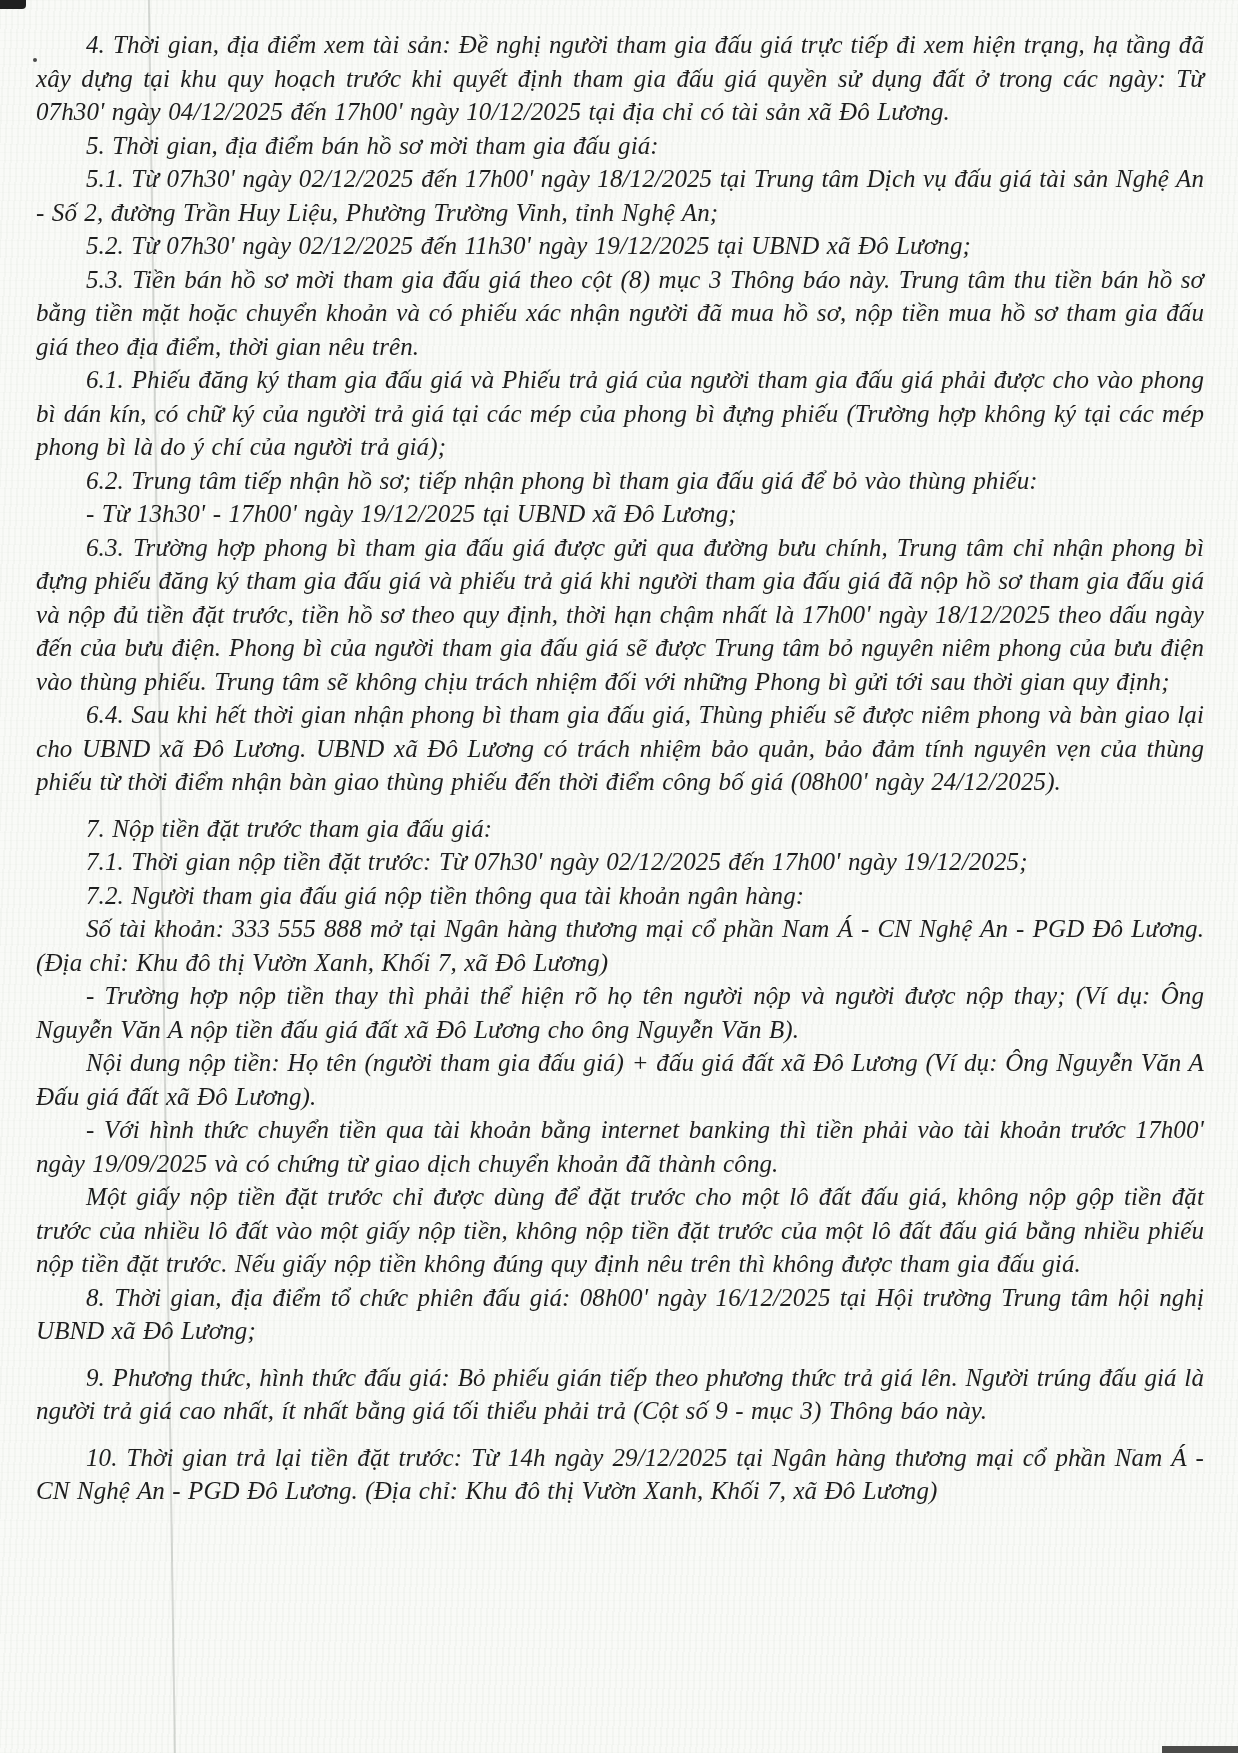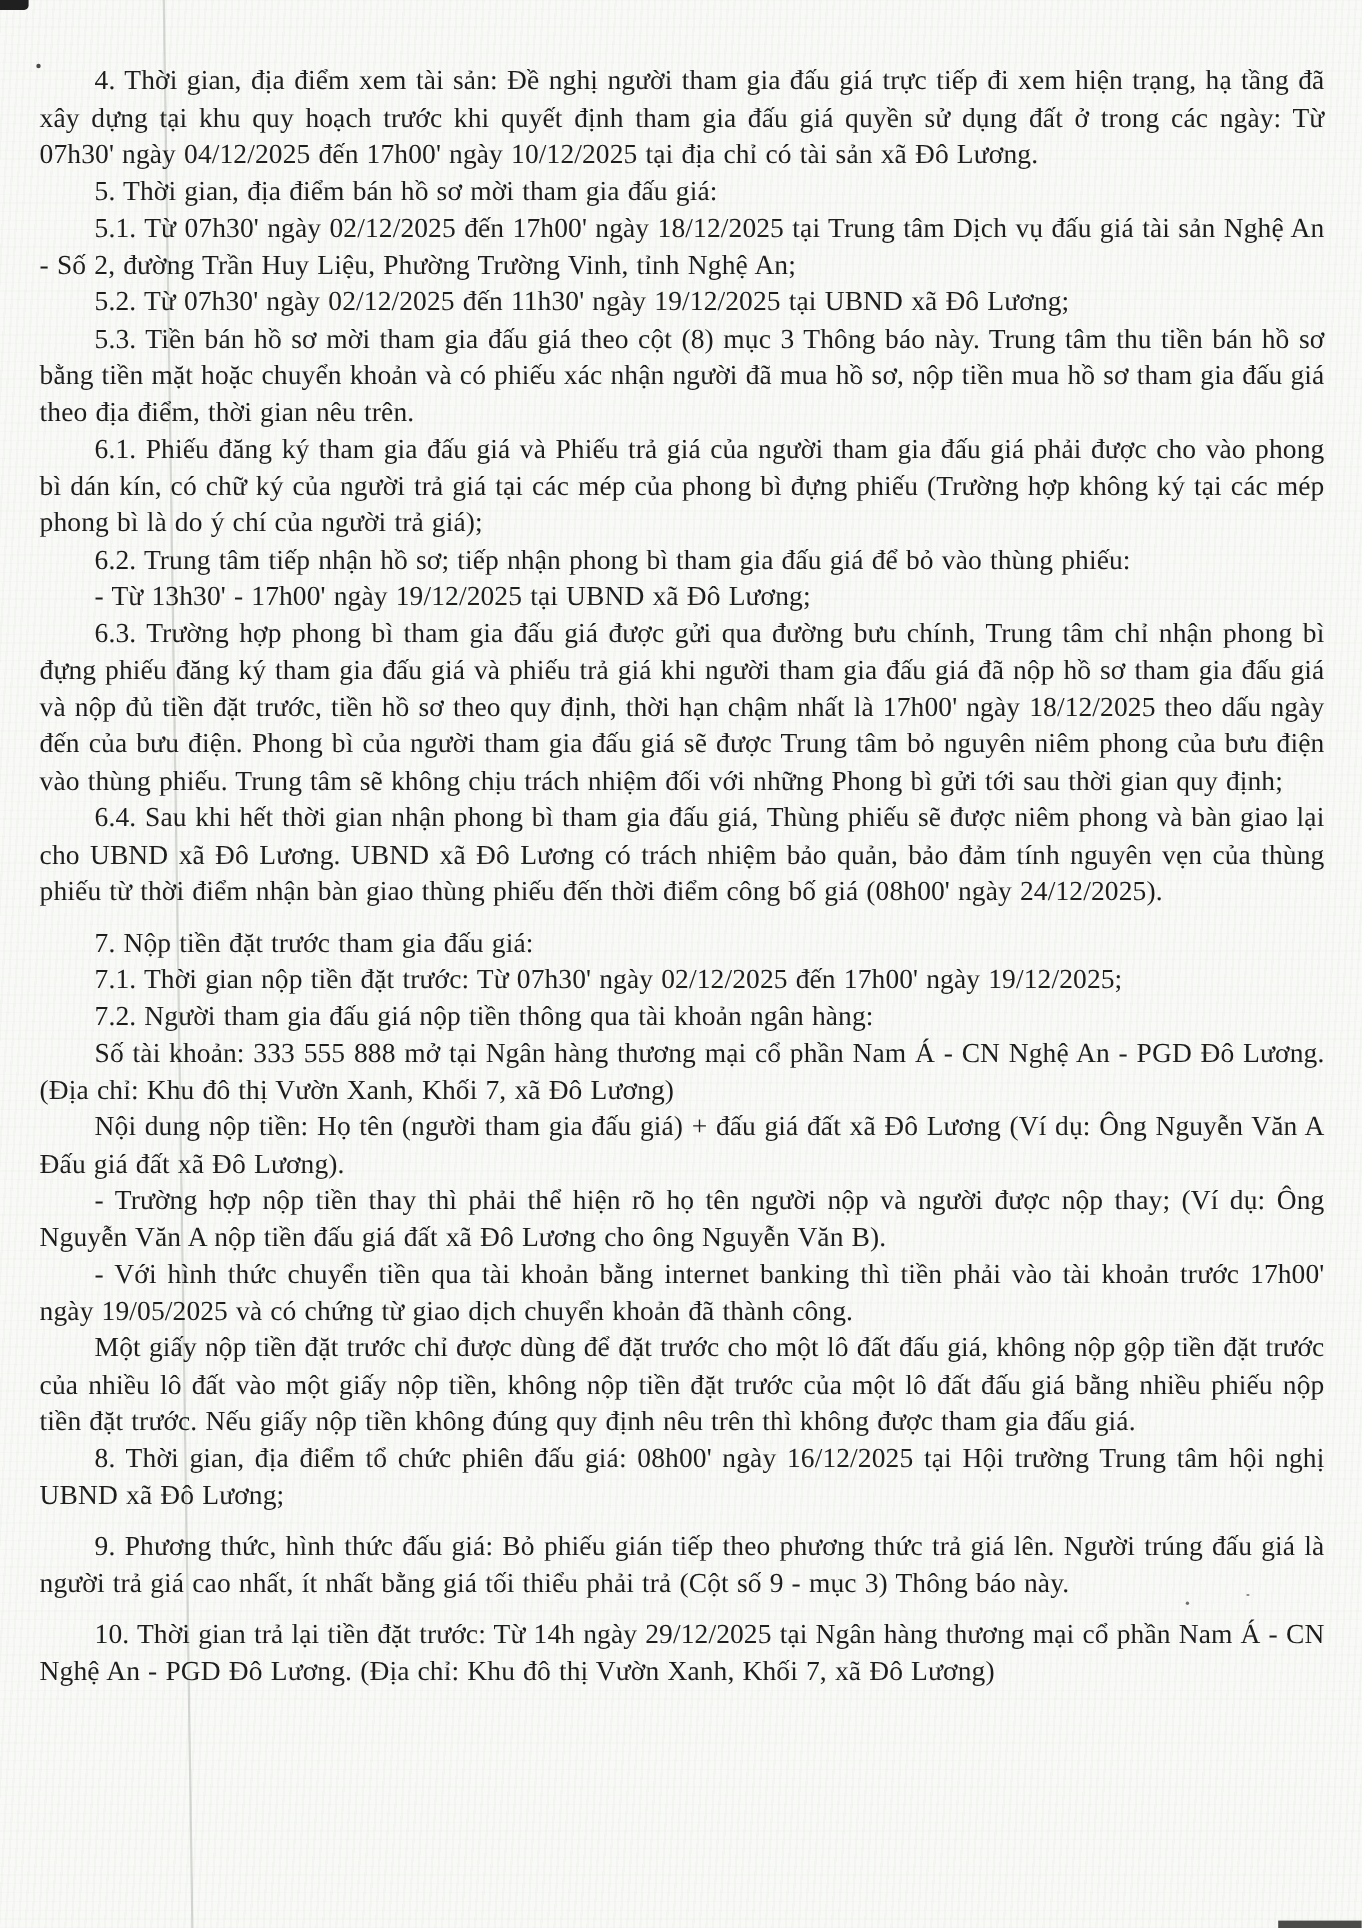--- a/index.html
+++ b/index.html
@@ -27,8 +27,9 @@
   .doc {
     position: absolute;
     left: 36px;
-    top: 57px;
+    top: 28px;
     width: 1168px;
+    font-style: italic;
   }
   p.para {
     margin: 0;

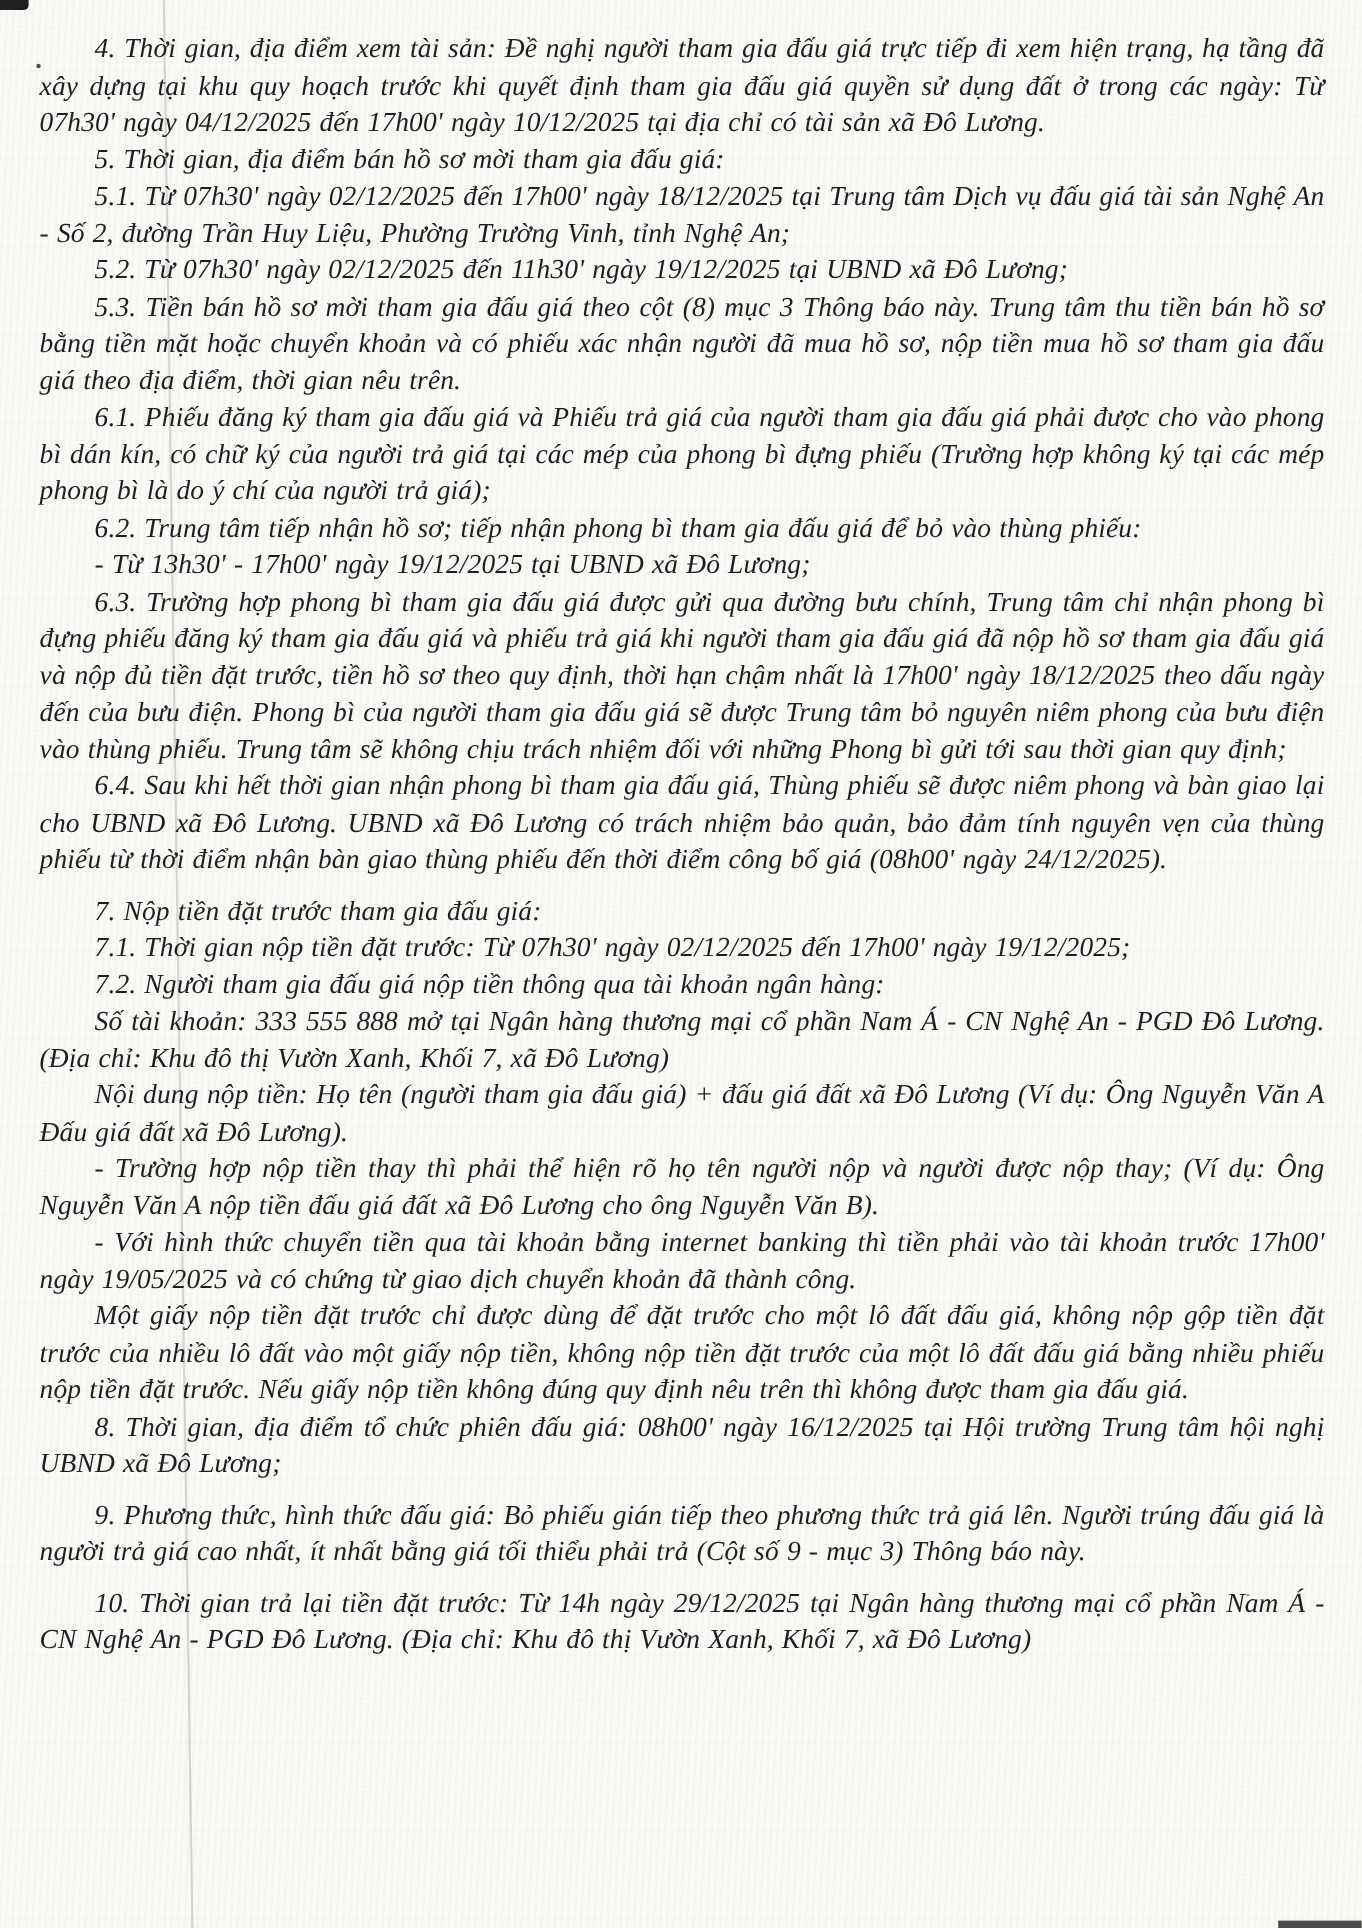--- a/index.html
+++ b/index.html
@@ -105,8 +105,8 @@
     <p class="para">7.1. Thời gian nộp tiền đặt trước: Từ 07h30' ngày 02/12/2025 đến 17h00' ngày 19/12/2025;</p>
     <p class="para">7.2. Người tham gia đấu giá nộp tiền thông qua tài khoản ngân hàng:</p>
     <p class="para">Số tài khoản: 333 555 888 mở tại Ngân hàng thương mại cổ phần Nam Á - CN Nghệ An - PGD Đô Lương. (Địa chỉ: Khu đô thị Vườn Xanh, Khối 7, xã Đô Lương)</p>
+    <p class="para">- Trường hợp nộp tiền thay thì phải thể hiện rõ họ tên người nộp và người được nộp thay; (Ví dụ: Ông Nguyễn Văn A nộp tiền đấu giá đất xã Đô Lương cho ông Nguyễn Văn B).</p>
     <p class="para">Nội dung nộp tiền: Họ tên (người tham gia đấu giá) + đấu giá đất xã Đô Lương (Ví dụ: Ông Nguyễn Văn A Đấu giá đất xã Đô Lương).</p>
-    <p class="para">- Trường hợp nộp tiền thay thì phải thể hiện rõ họ tên người nộp và người được nộp thay; (Ví dụ: Ông Nguyễn Văn A nộp tiền đấu giá đất xã Đô Lương cho ông Nguyễn Văn B).</p>
     <p class="para">- Với hình thức chuyển tiền qua tài khoản bằng internet banking thì tiền phải vào tài khoản trước 17h00' ngày 19/05/2025 và có chứng từ giao dịch chuyển khoản đã thành công.</p>
     <p class="para">Một giấy nộp tiền đặt trước chỉ được dùng để đặt trước cho một lô đất đấu giá, không nộp gộp tiền đặt trước của nhiều lô đất vào một giấy nộp tiền, không nộp tiền đặt trước của một lô đất đấu giá bằng nhiều phiếu nộp tiền đặt trước. Nếu giấy nộp tiền không đúng quy định nêu trên thì không được tham gia đấu giá.</p>
     <p class="para">8. Thời gian, địa điểm tổ chức phiên đấu giá: 08h00' ngày 16/12/2025 tại Hội trường Trung tâm hội nghị UBND xã Đô Lương;</p>

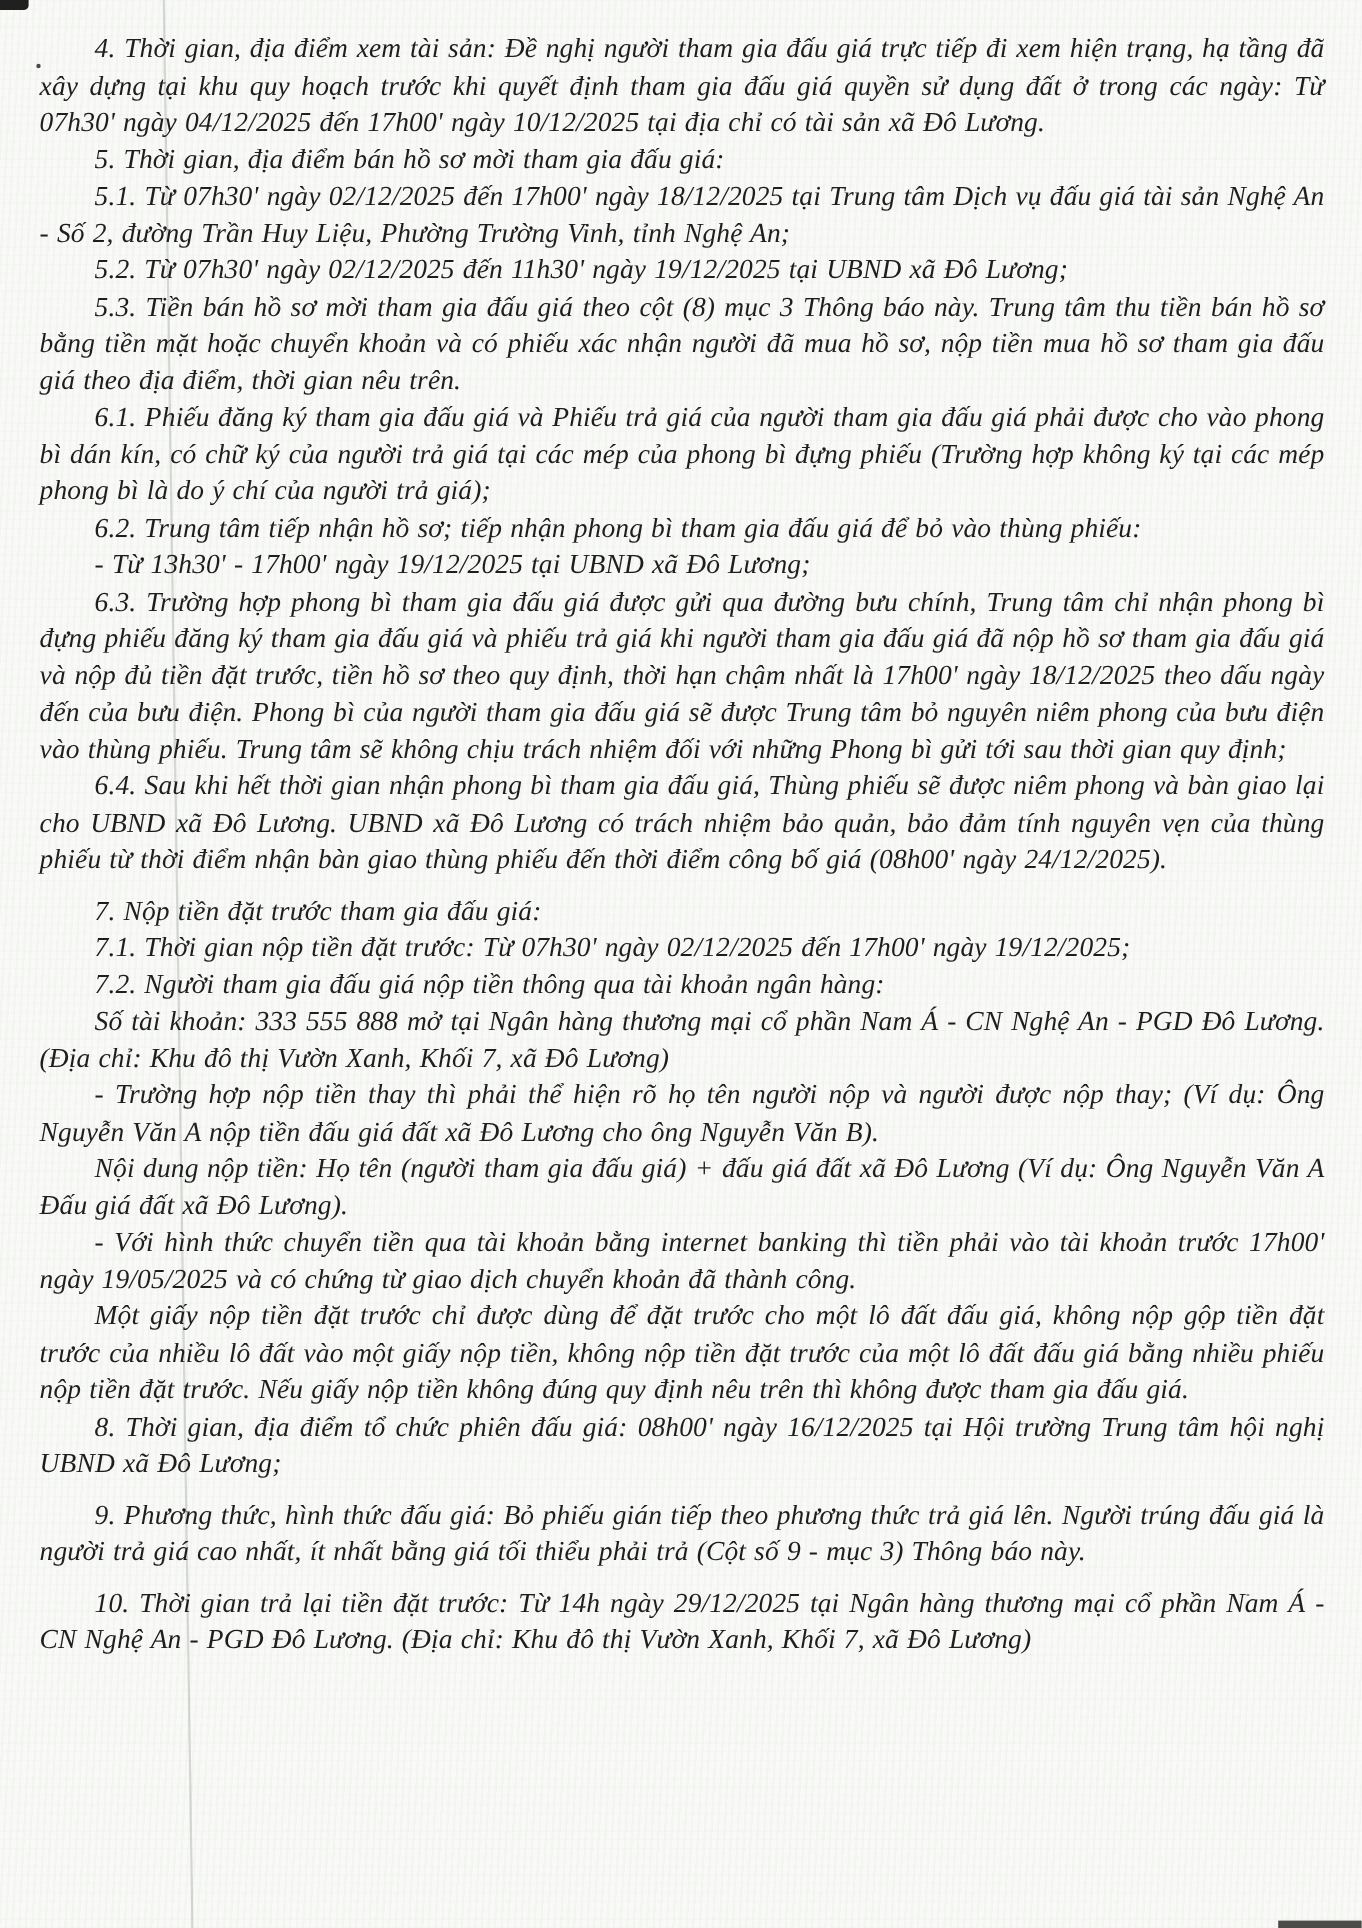--- a/index.html
+++ b/index.html
@@ -107,7 +107,7 @@
     <p class="para">Số tài khoản: 333 555 888 mở tại Ngân hàng thương mại cổ phần Nam Á - CN Nghệ An - PGD Đô Lương. (Địa chỉ: Khu đô thị Vườn Xanh, Khối 7, xã Đô Lương)</p>
     <p class="para">- Trường hợp nộp tiền thay thì phải thể hiện rõ họ tên người nộp và người được nộp thay; (Ví dụ: Ông Nguyễn Văn A nộp tiền đấu giá đất xã Đô Lương cho ông Nguyễn Văn B).</p>
     <p class="para">Nội dung nộp tiền: Họ tên (người tham gia đấu giá) + đấu giá đất xã Đô Lương (Ví dụ: Ông Nguyễn Văn A Đấu giá đất xã Đô Lương).</p>
-    <p class="para">- Với hình thức chuyển tiền qua tài khoản bằng internet banking thì tiền phải vào tài khoản trước 17h00' ngày 19/05/2025 và có chứng từ giao dịch chuyển khoản đã thành công.</p>
+    <p class="para">- Với hình thức chuyển tiền qua tài khoản bằng internet banking thì tiền phải vào tài khoản trước 17h00' ngày 19/09/2025 và có chứng từ giao dịch chuyển khoản đã thành công.</p>
     <p class="para">Một giấy nộp tiền đặt trước chỉ được dùng để đặt trước cho một lô đất đấu giá, không nộp gộp tiền đặt trước của nhiều lô đất vào một giấy nộp tiền, không nộp tiền đặt trước của một lô đất đấu giá bằng nhiều phiếu nộp tiền đặt trước. Nếu giấy nộp tiền không đúng quy định nêu trên thì không được tham gia đấu giá.</p>
     <p class="para">8. Thời gian, địa điểm tổ chức phiên đấu giá: 08h00' ngày 16/12/2025 tại Hội trường Trung tâm hội nghị UBND xã Đô Lương;</p>
     <p class="para sect">9. Phương thức, hình thức đấu giá: Bỏ phiếu gián tiếp theo phương thức trả giá lên. Người trúng đấu giá là người trả giá cao nhất, ít nhất bằng giá tối thiểu phải trả (Cột số 9 - mục 3) Thông báo này.</p>

